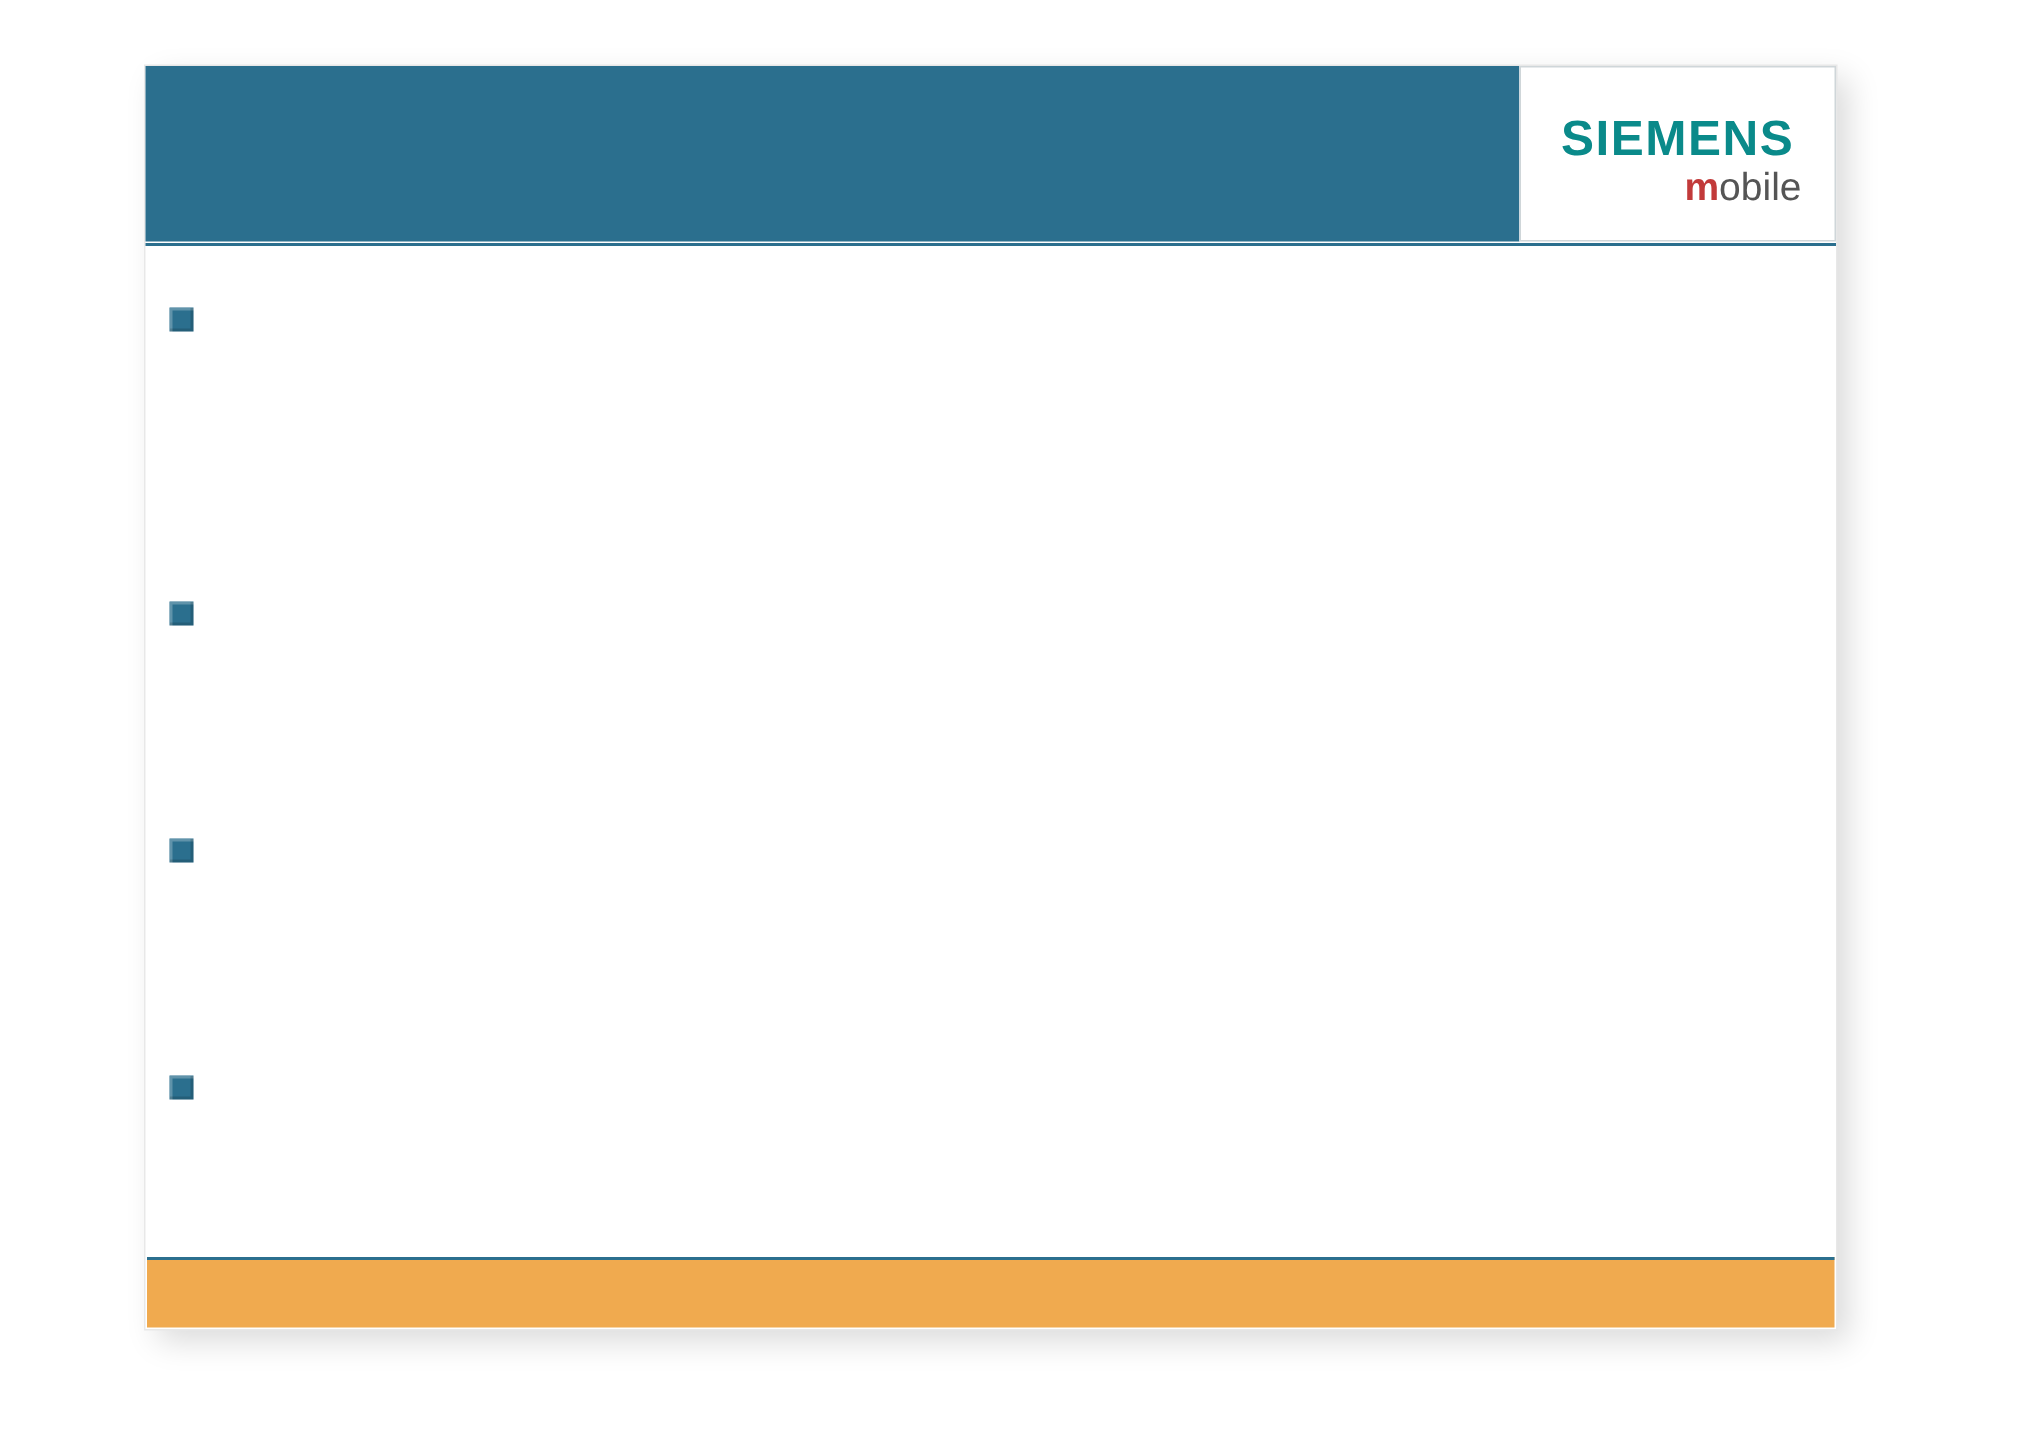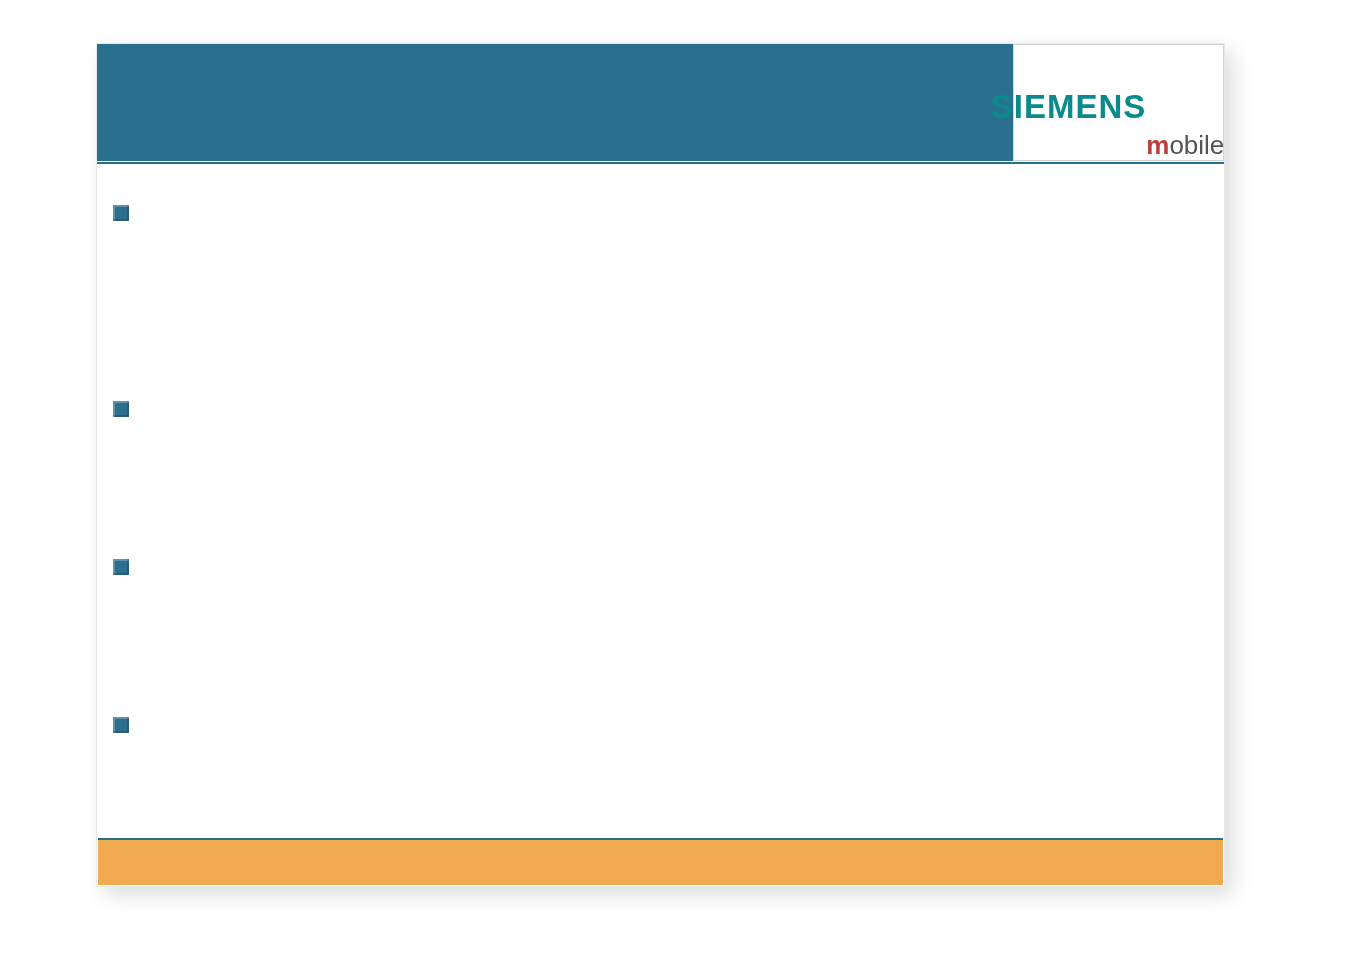--- a/index.html
+++ b/index.html
@@ -50,7 +50,7 @@
     border: 1px solid #cfd6d9;
     box-sizing: border-box;
     display: flex;
-    flex-direction: row;
+    flex-direction: column;
     align-items: center;
     justify-content: center;
     padding-top: 8px;

